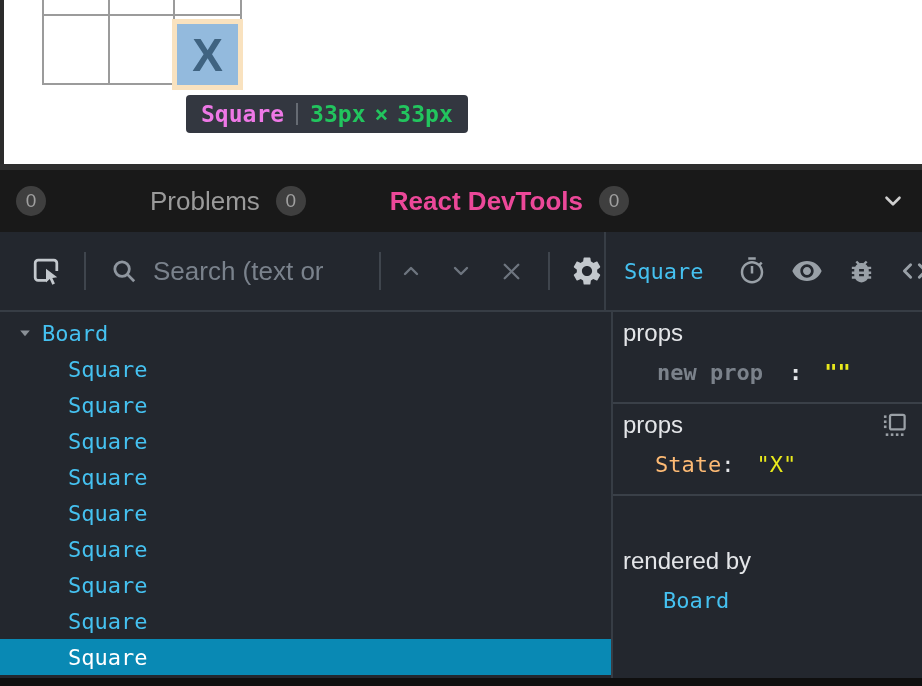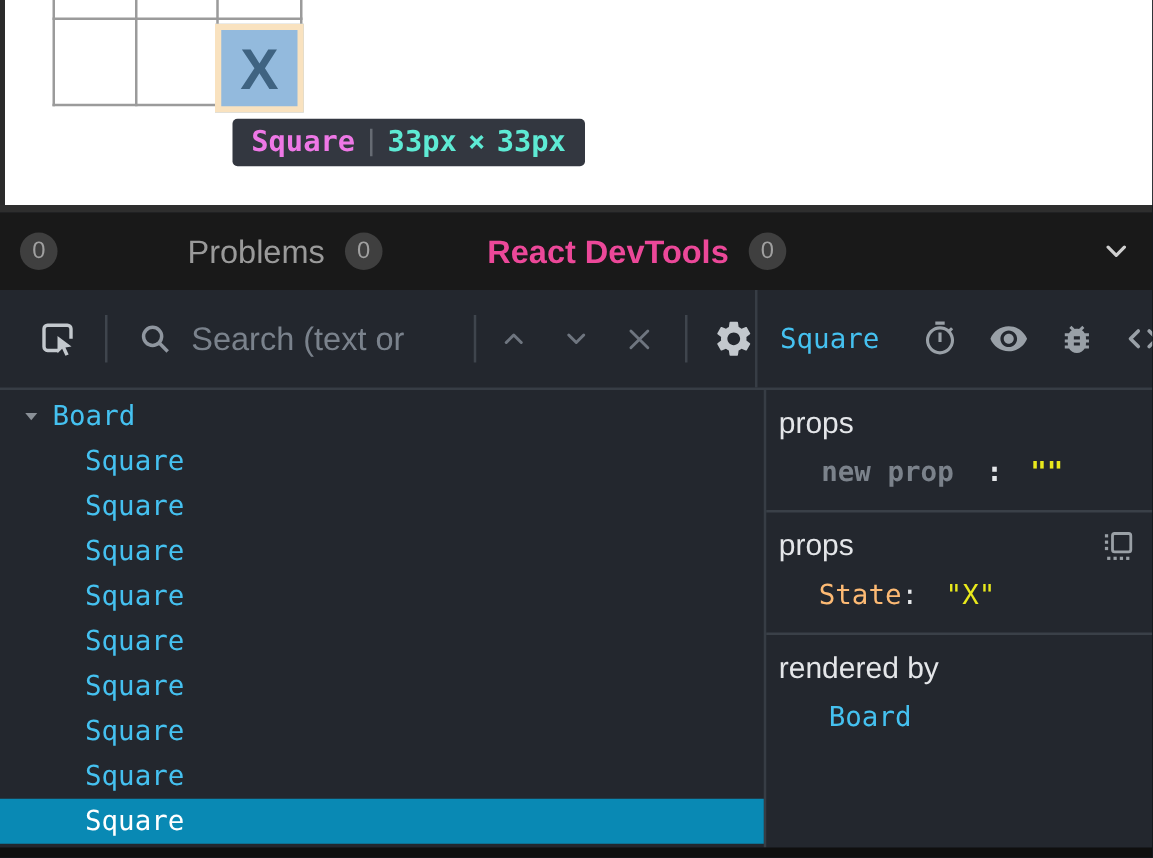--- a/index.html
+++ b/index.html
@@ -25,7 +25,7 @@
     font-family:"DejaVu Sans Mono", monospace; font-weight:bold; font-size:23px; white-space:nowrap; }
   .tt-name { color:#ee78e6; }
   .tt-sep { width:2px; height:22px; background:#666b73; }
-  .tt-dims { display:flex; gap:9px; color:#5eead4; }
+  .tt-dims { display:flex; gap:9px; color:#22c55e; }
 
   
   .devtools { position:absolute; left:0; top:164px; width:922px; height:522px;

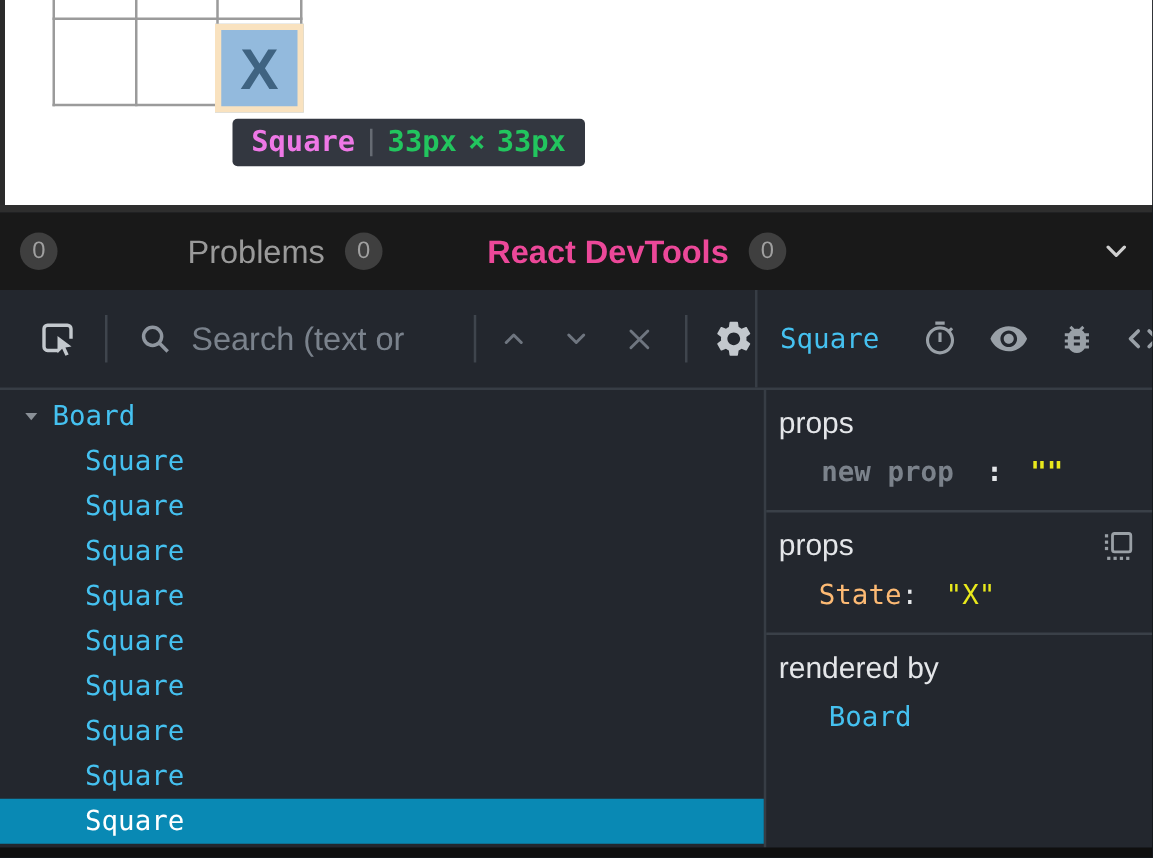--- a/index.html
+++ b/index.html
@@ -67,7 +67,7 @@
   .tree-row.selected { background:#0989b4; color:#ffffff; }
 
   .details { flex:1; display:flex; flex-direction:column; }
-  .section { border-bottom:2px solid #3a4048; padding:13px 12px 17px 10px; }
+  .section { border-bottom:2px solid #3a4048; padding:7px 12px 17px 10px; }
   .section:last-child { border-bottom:none; }
   .sec-header { font-size:24px; color:#e4e6e9; display:flex; align-items:center; justify-content:space-between; }
   .sec-row { margin-top:13px; font-family:"DejaVu Sans Mono", monospace; font-size:22px;

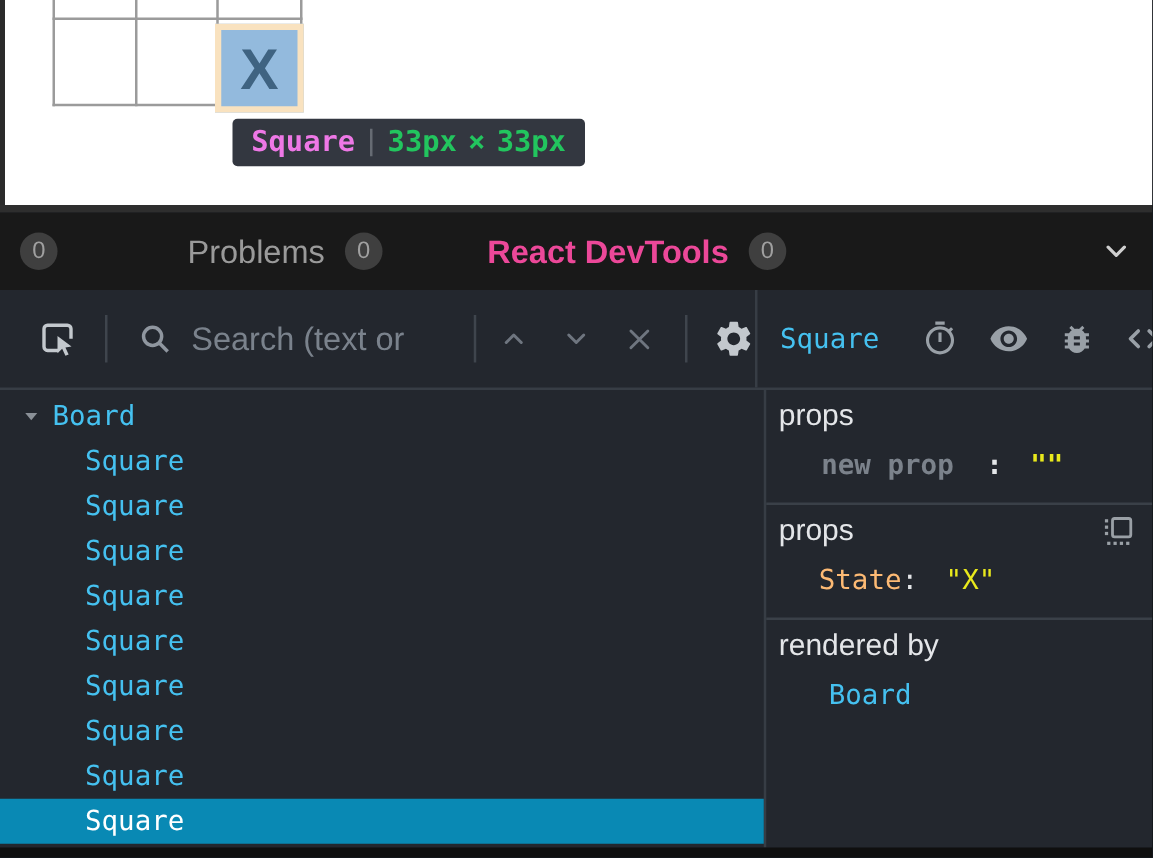--- a/index.html
+++ b/index.html
@@ -68,7 +68,7 @@
 
   .details { flex:1; display:flex; flex-direction:column; }
   .section { border-bottom:2px solid #3a4048; padding:7px 12px 17px 10px; }
-  .section:last-child { border-bottom:none; }
+  .section:last-child { border-bottom:none;margin-top:44px; }
   .sec-header { font-size:24px; color:#e4e6e9; display:flex; align-items:center; justify-content:space-between; }
   .sec-row { margin-top:13px; font-family:"DejaVu Sans Mono", monospace; font-size:22px;
     display:flex; align-items:center; }

